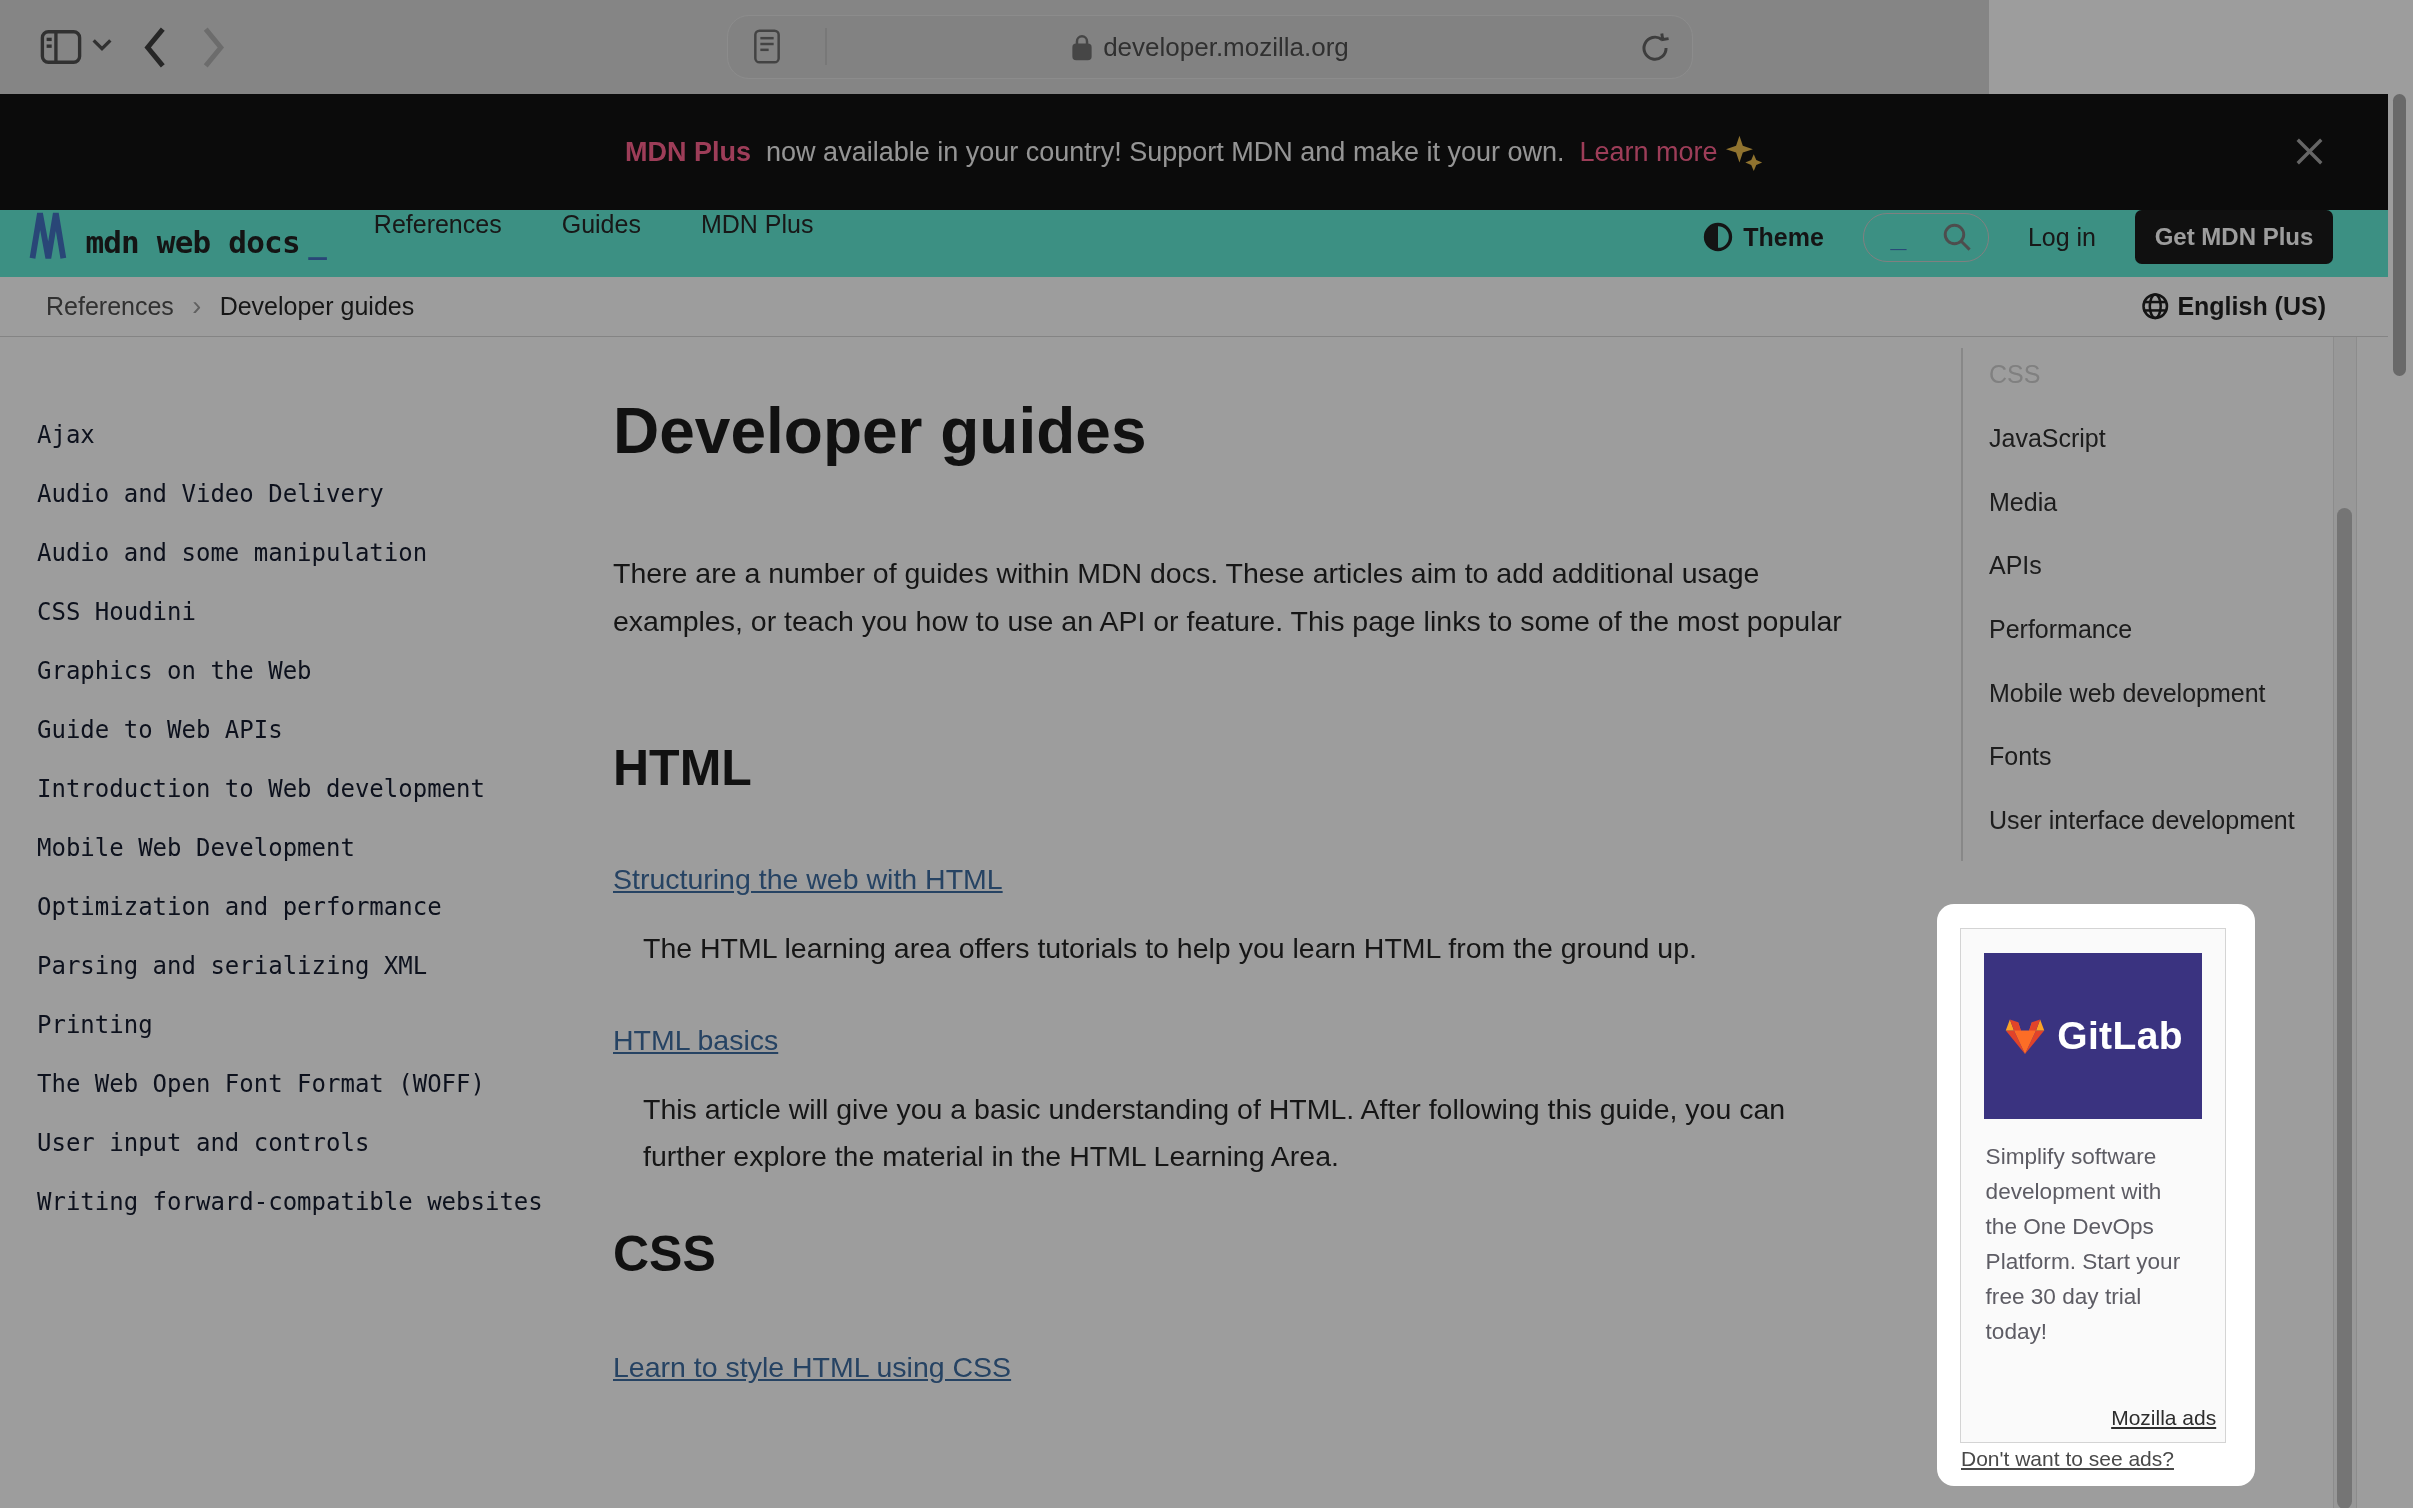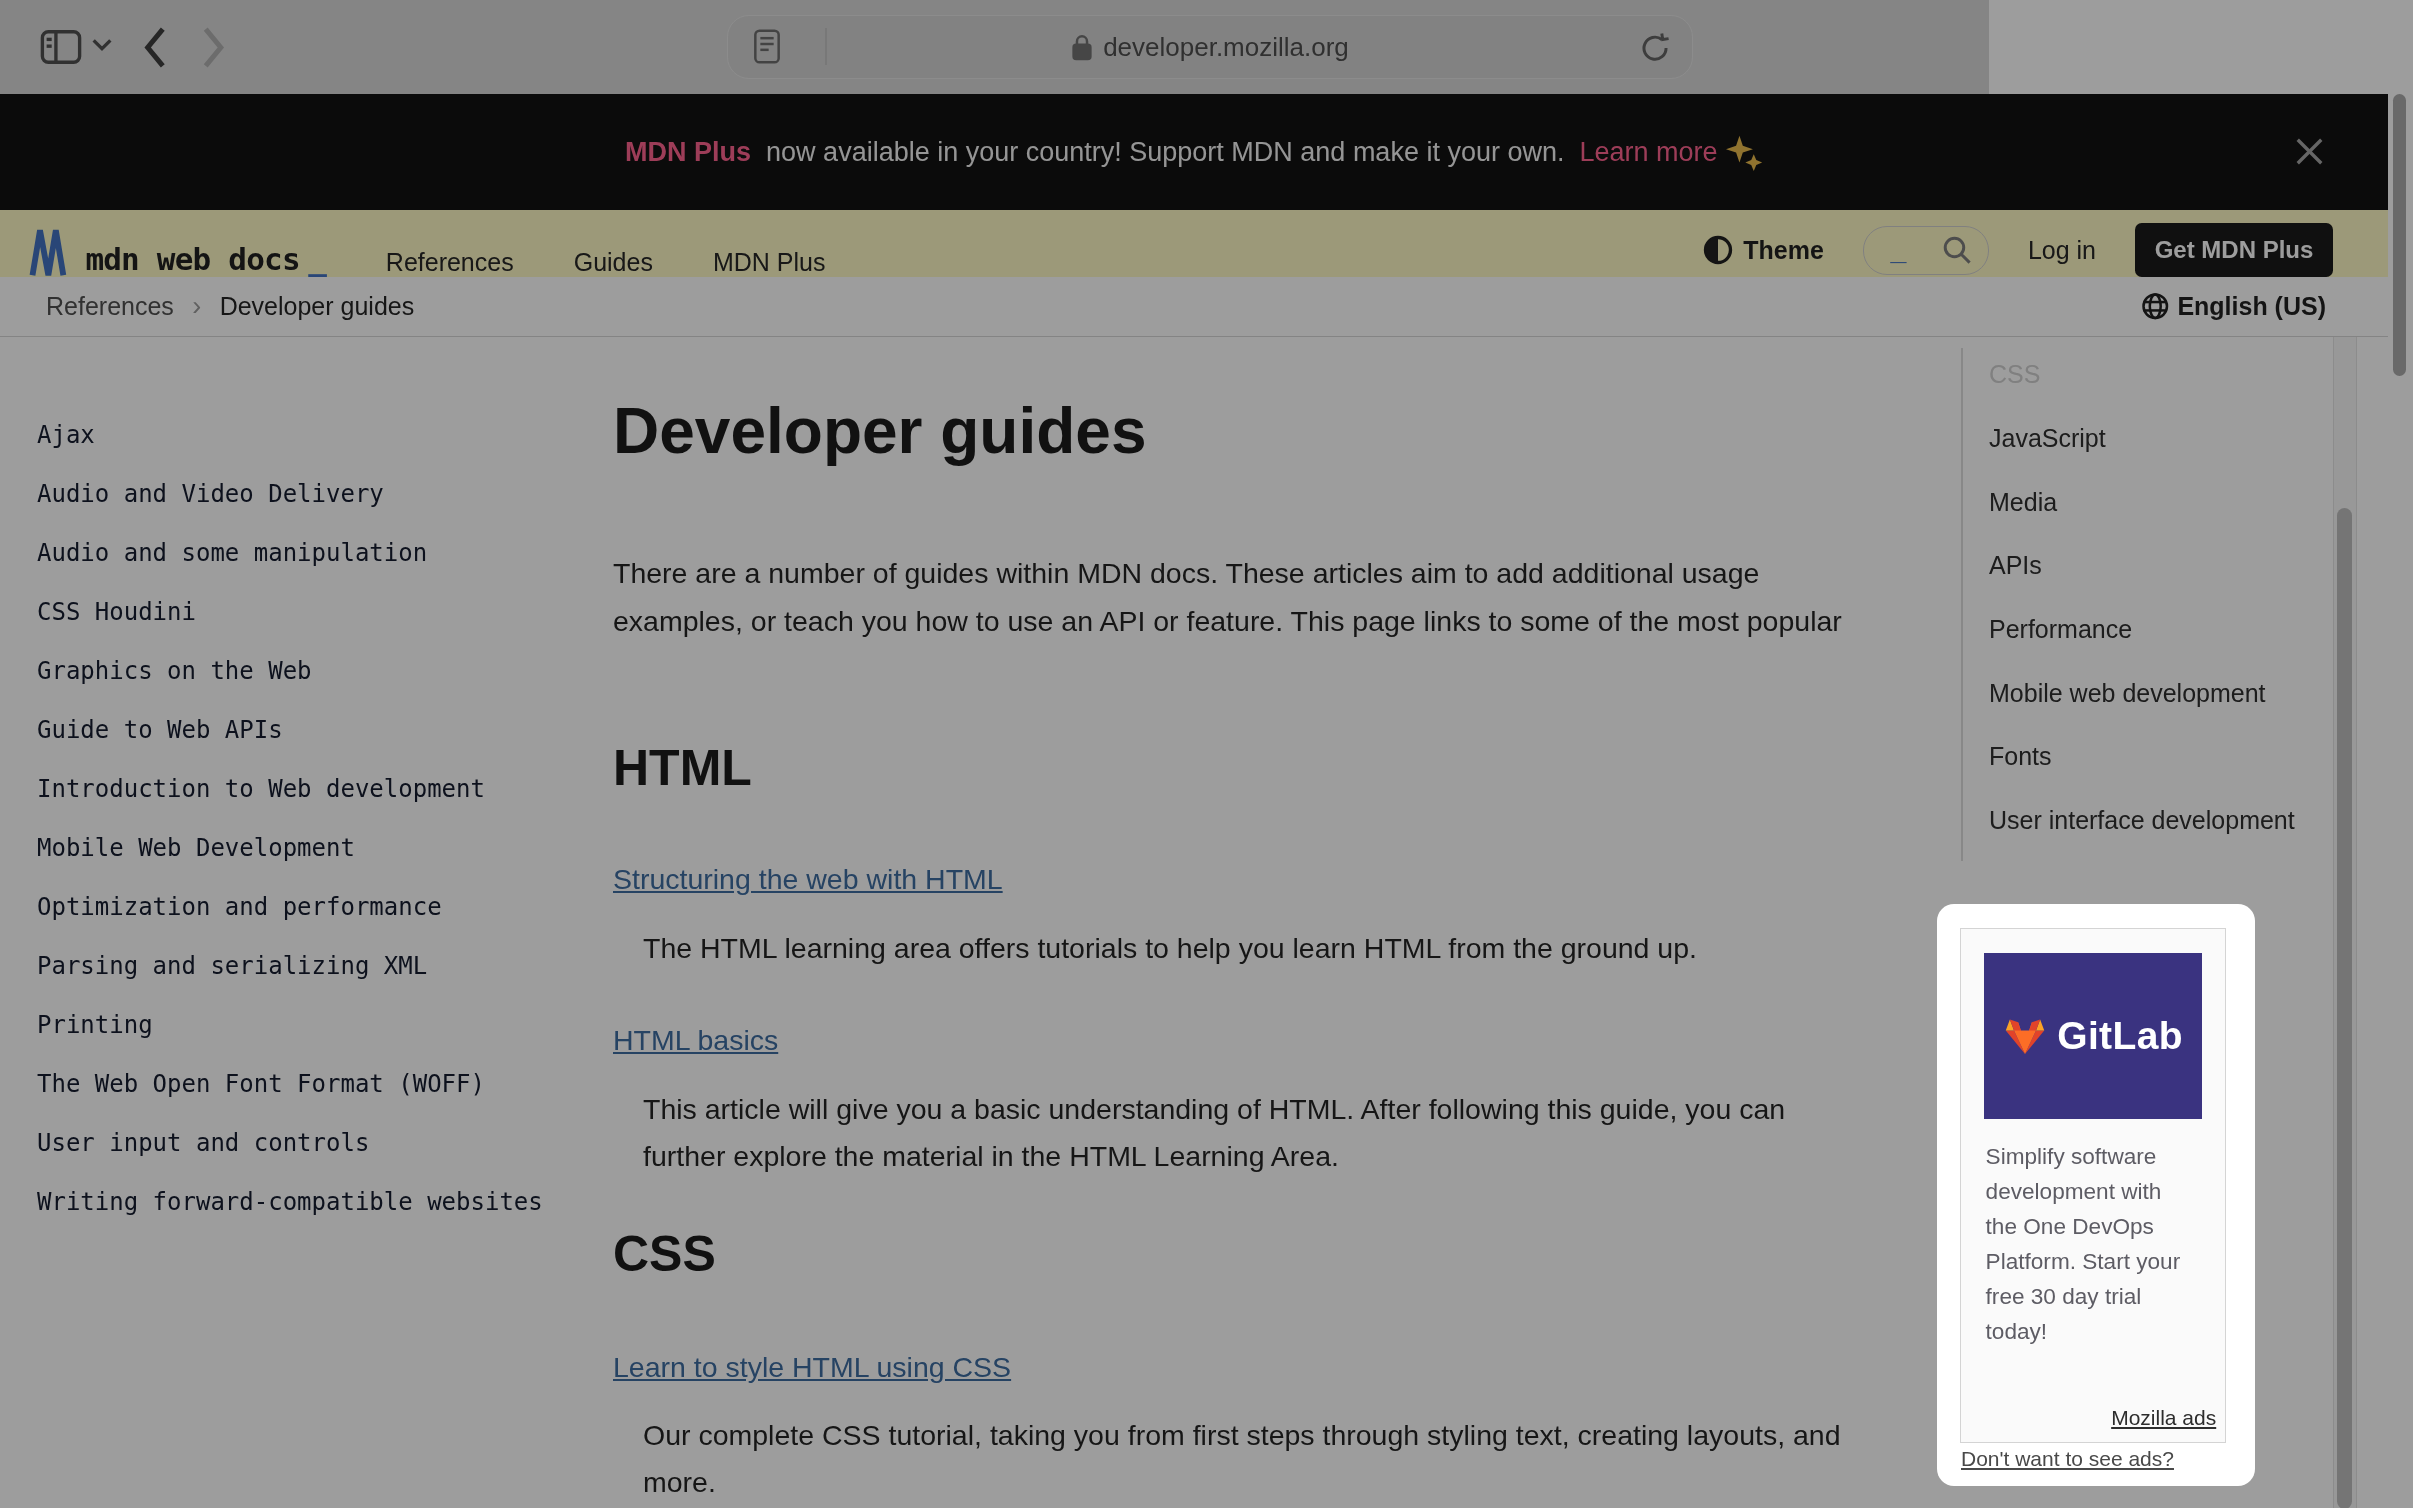--- a/index.html
+++ b/index.html
@@ -32,8 +32,8 @@
     display:flex; align-items:center; justify-content:center; cursor:pointer; }
 
   
-  #site-header { left:0; top:210px; width:2388px; height:67px; background:#fef9c3;
-    display:flex; align-items:flex-end;gap:12px; }
+  #site-header { left:0; top:210px; width:2388px; height:67px; background:#5eead4;
+    display:flex; align-items:flex-start; }
   #logo { display:flex; align-items:flex-end; gap:8.4px; margin-left:28px; cursor:pointer; }
   #logo .wordmark { font-family:"DejaVu Sans Mono", monospace; font-weight:bold;
     font-size:31px; color:#1c1c1c; letter-spacing:-0.8px; }

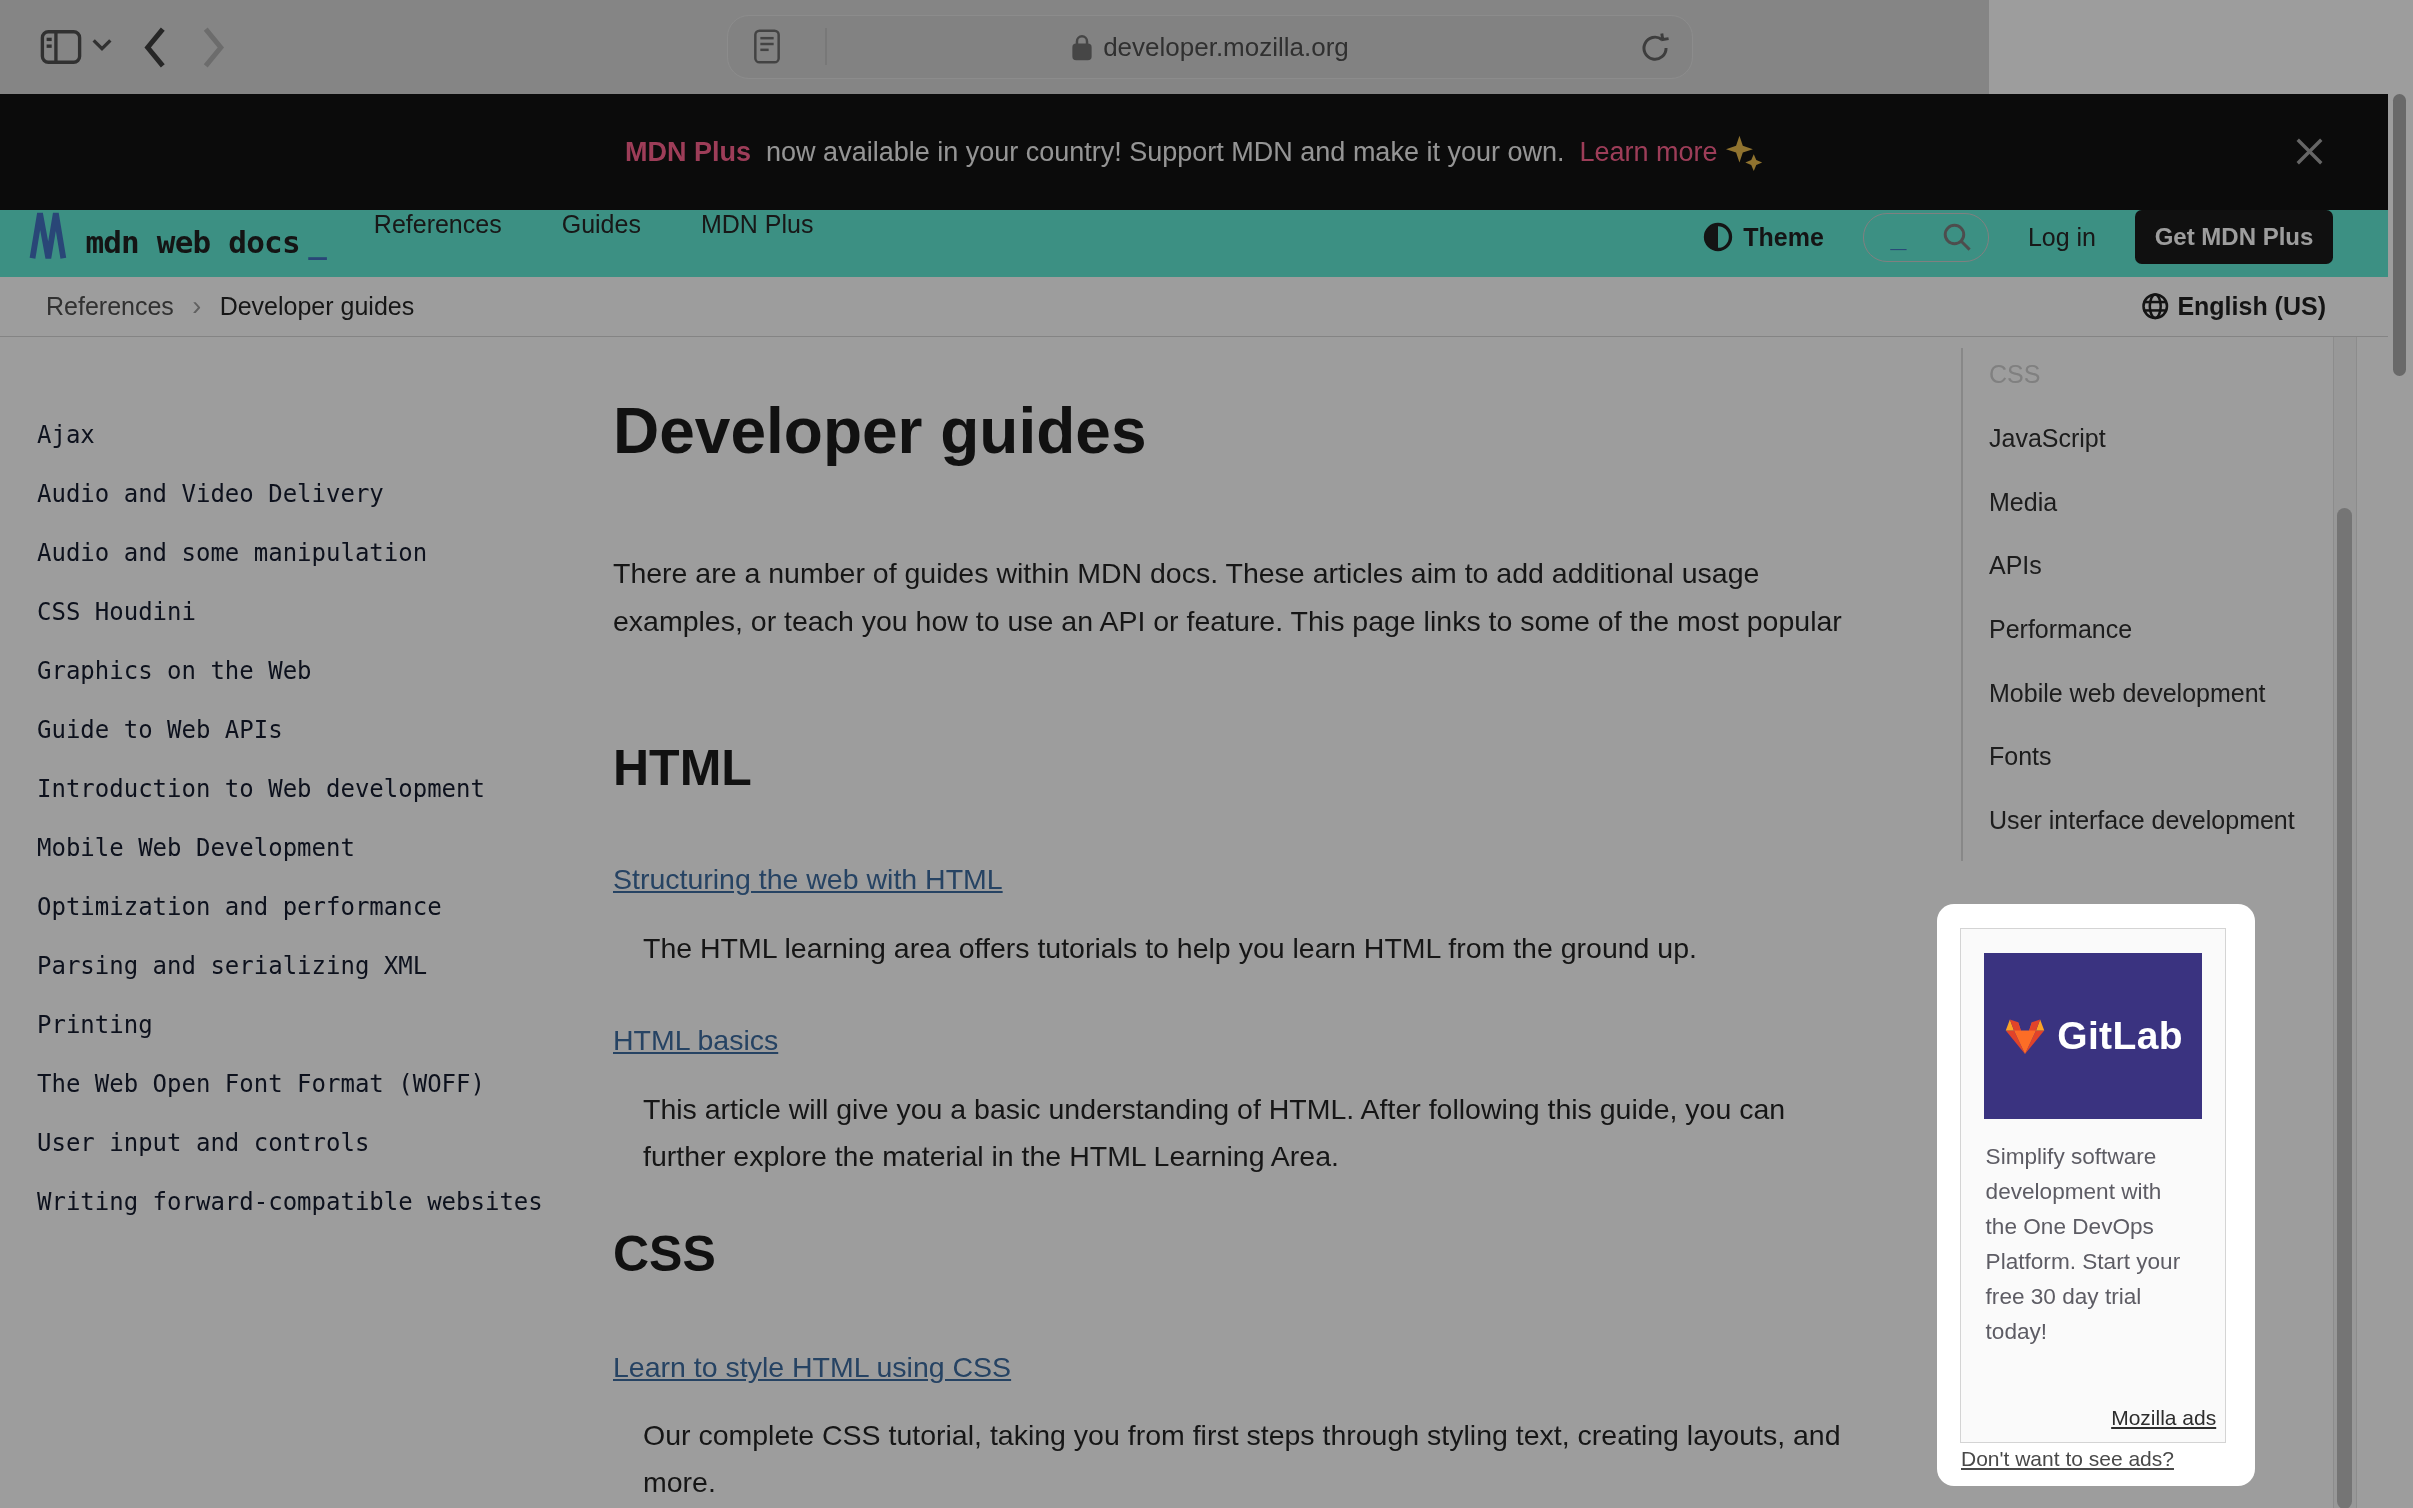--- a/index.html
+++ b/index.html
@@ -286,10 +286,6 @@
   <h2 class="h2" id="h2-css">CSS</h2>
 
   <a class="doc-link" id="link-3">Learn to style HTML using CSS</a>
-  <div class="desc" id="desc-3">
-    <div class="line">Our complete CSS tutorial, taking you from first steps through styling text, creating layouts, and</div>
-    <div class="line">more.</div>
-  </div>
 </div>
 
 <div id="toc-rule" class="abs"></div>

